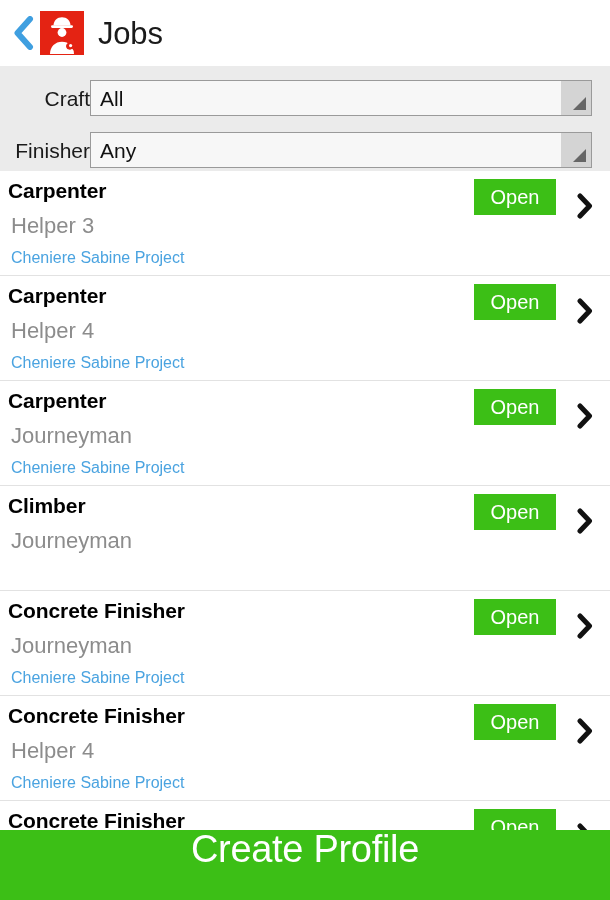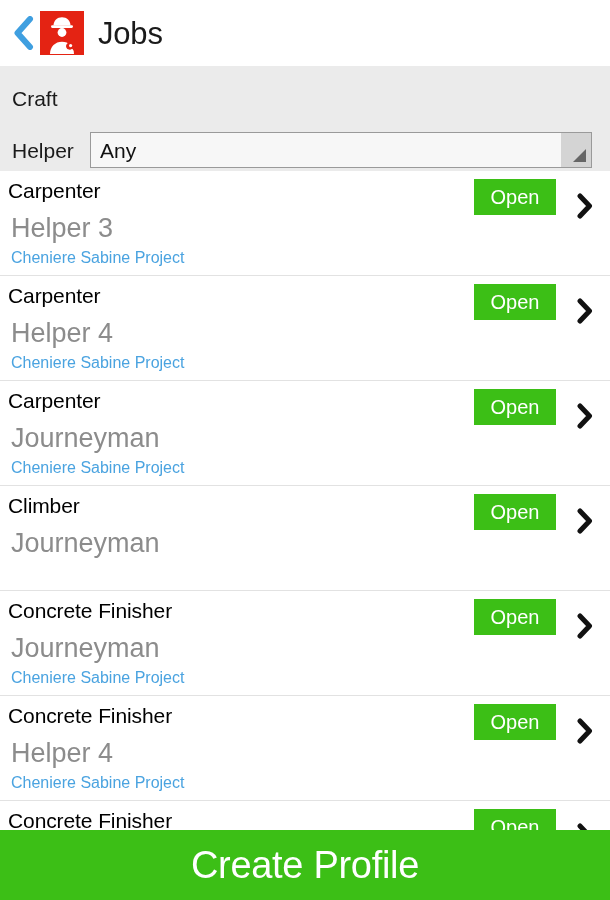--- a/index.html
+++ b/index.html
@@ -90,6 +90,7 @@
     font-size: 21px;
     color: #1a1a1a;
     line-height: 1;
+    text-align: right;
   }
 
   .spinner {

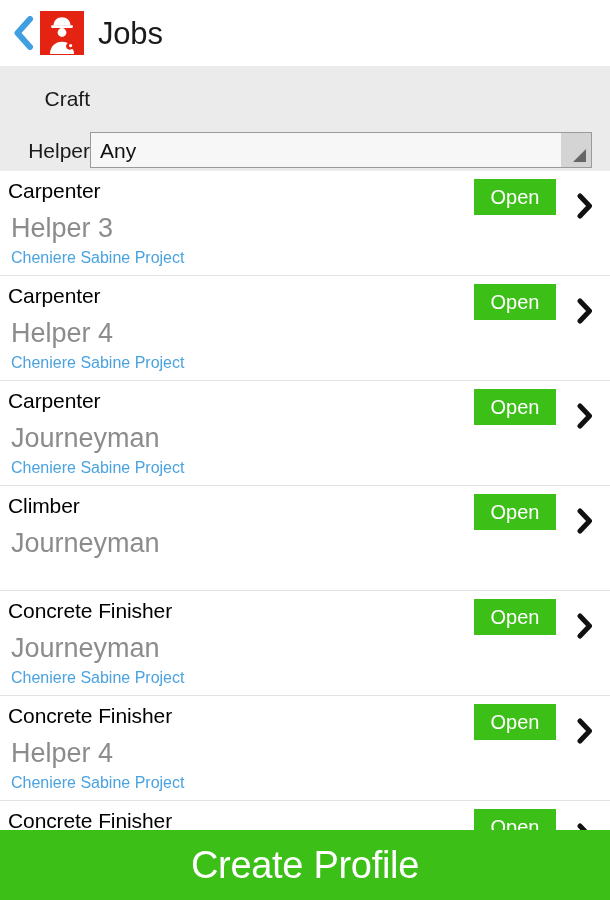--- a/index.html
+++ b/index.html
@@ -255,6 +255,12 @@
   <div class="filters">
     <div class="filter-row">
       <div class="filter-label">Craft</div>
+      <div class="spinner">
+        <span class="spinner-value">All</span>
+        <span class="spinner-arrow">
+            <i></i>
+          </span>
+      </div>
     </div>
 
     <div class="filter-row">

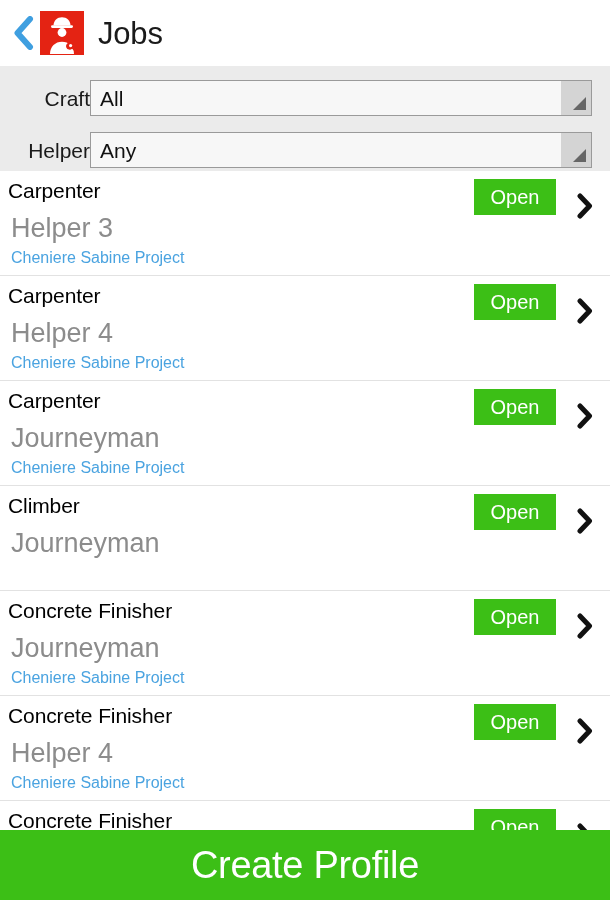--- a/index.html
+++ b/index.html
@@ -264,7 +264,7 @@
     </div>
 
     <div class="filter-row">
-      <div class="filter-label">Helper</div>
+      <div class="filter-label">Finisher</div>
       <div class="spinner">
         <span class="spinner-value">Any</span>
         <span class="spinner-arrow">

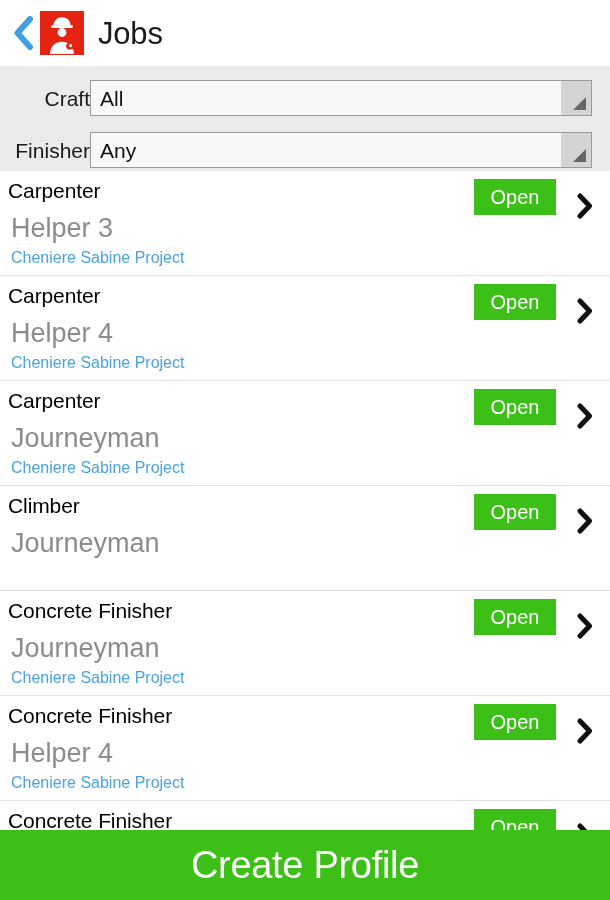--- a/index.html
+++ b/index.html
@@ -151,7 +151,7 @@
     position: absolute;
     left: 8px; top: 9px;
     font-size: 21px;
-    font-weight: normal;
+    font-weight: bold;
     color: #000000;
     line-height: 1;
     letter-spacing: -0.1px;

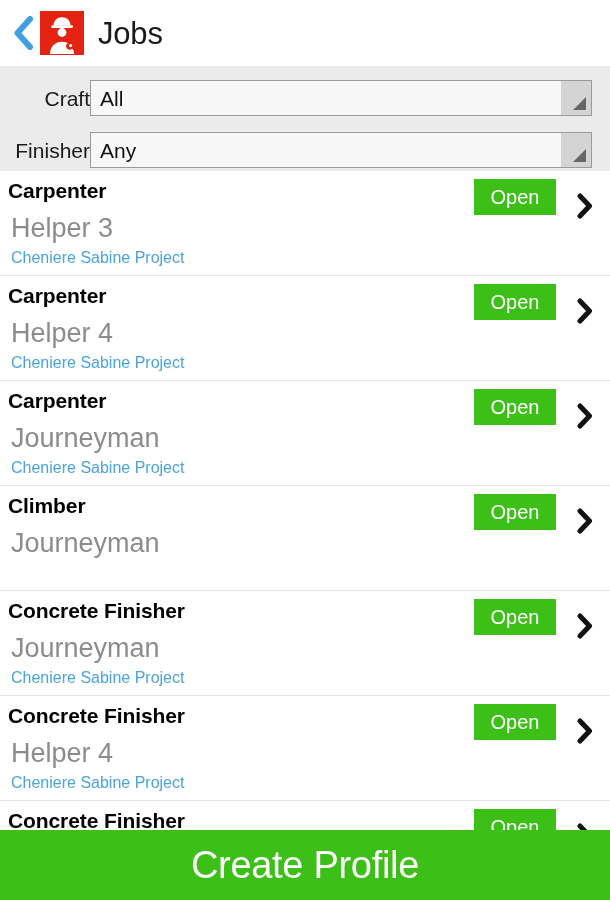--- a/index.html
+++ b/index.html
@@ -160,7 +160,7 @@
   .job-level {
     position: absolute;
     left: 11px; top: 44px;
-    font-size: 27px;
+    font-size: 22px;
     color: #8c8c8c;
     line-height: 1;
   }

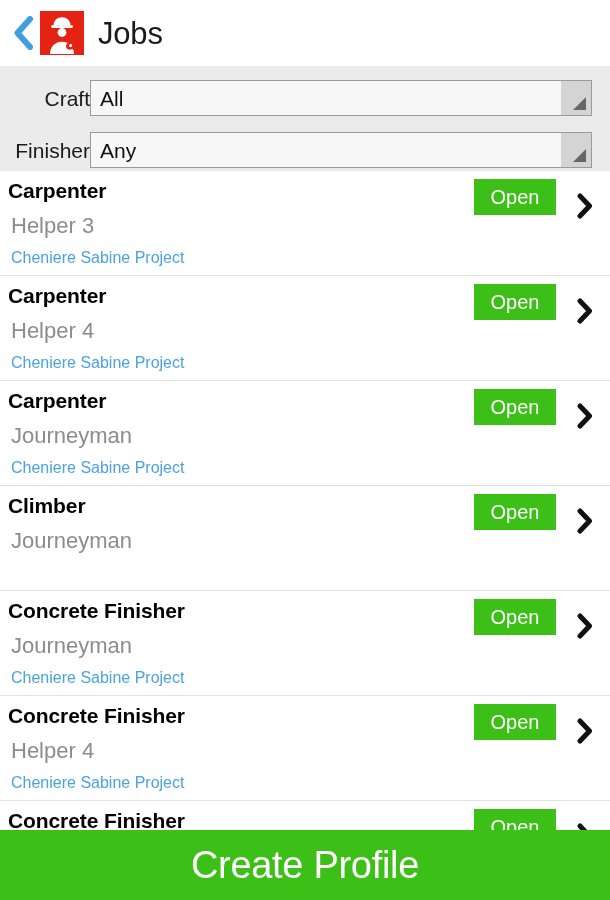--- a/index.html
+++ b/index.html
@@ -207,7 +207,7 @@
     height: 70px;
     background: #3cbf16;
     display: flex;
-    align-items: center;
+    align-items: flex-start;
     justify-content: center;
     cursor: pointer;
   }

